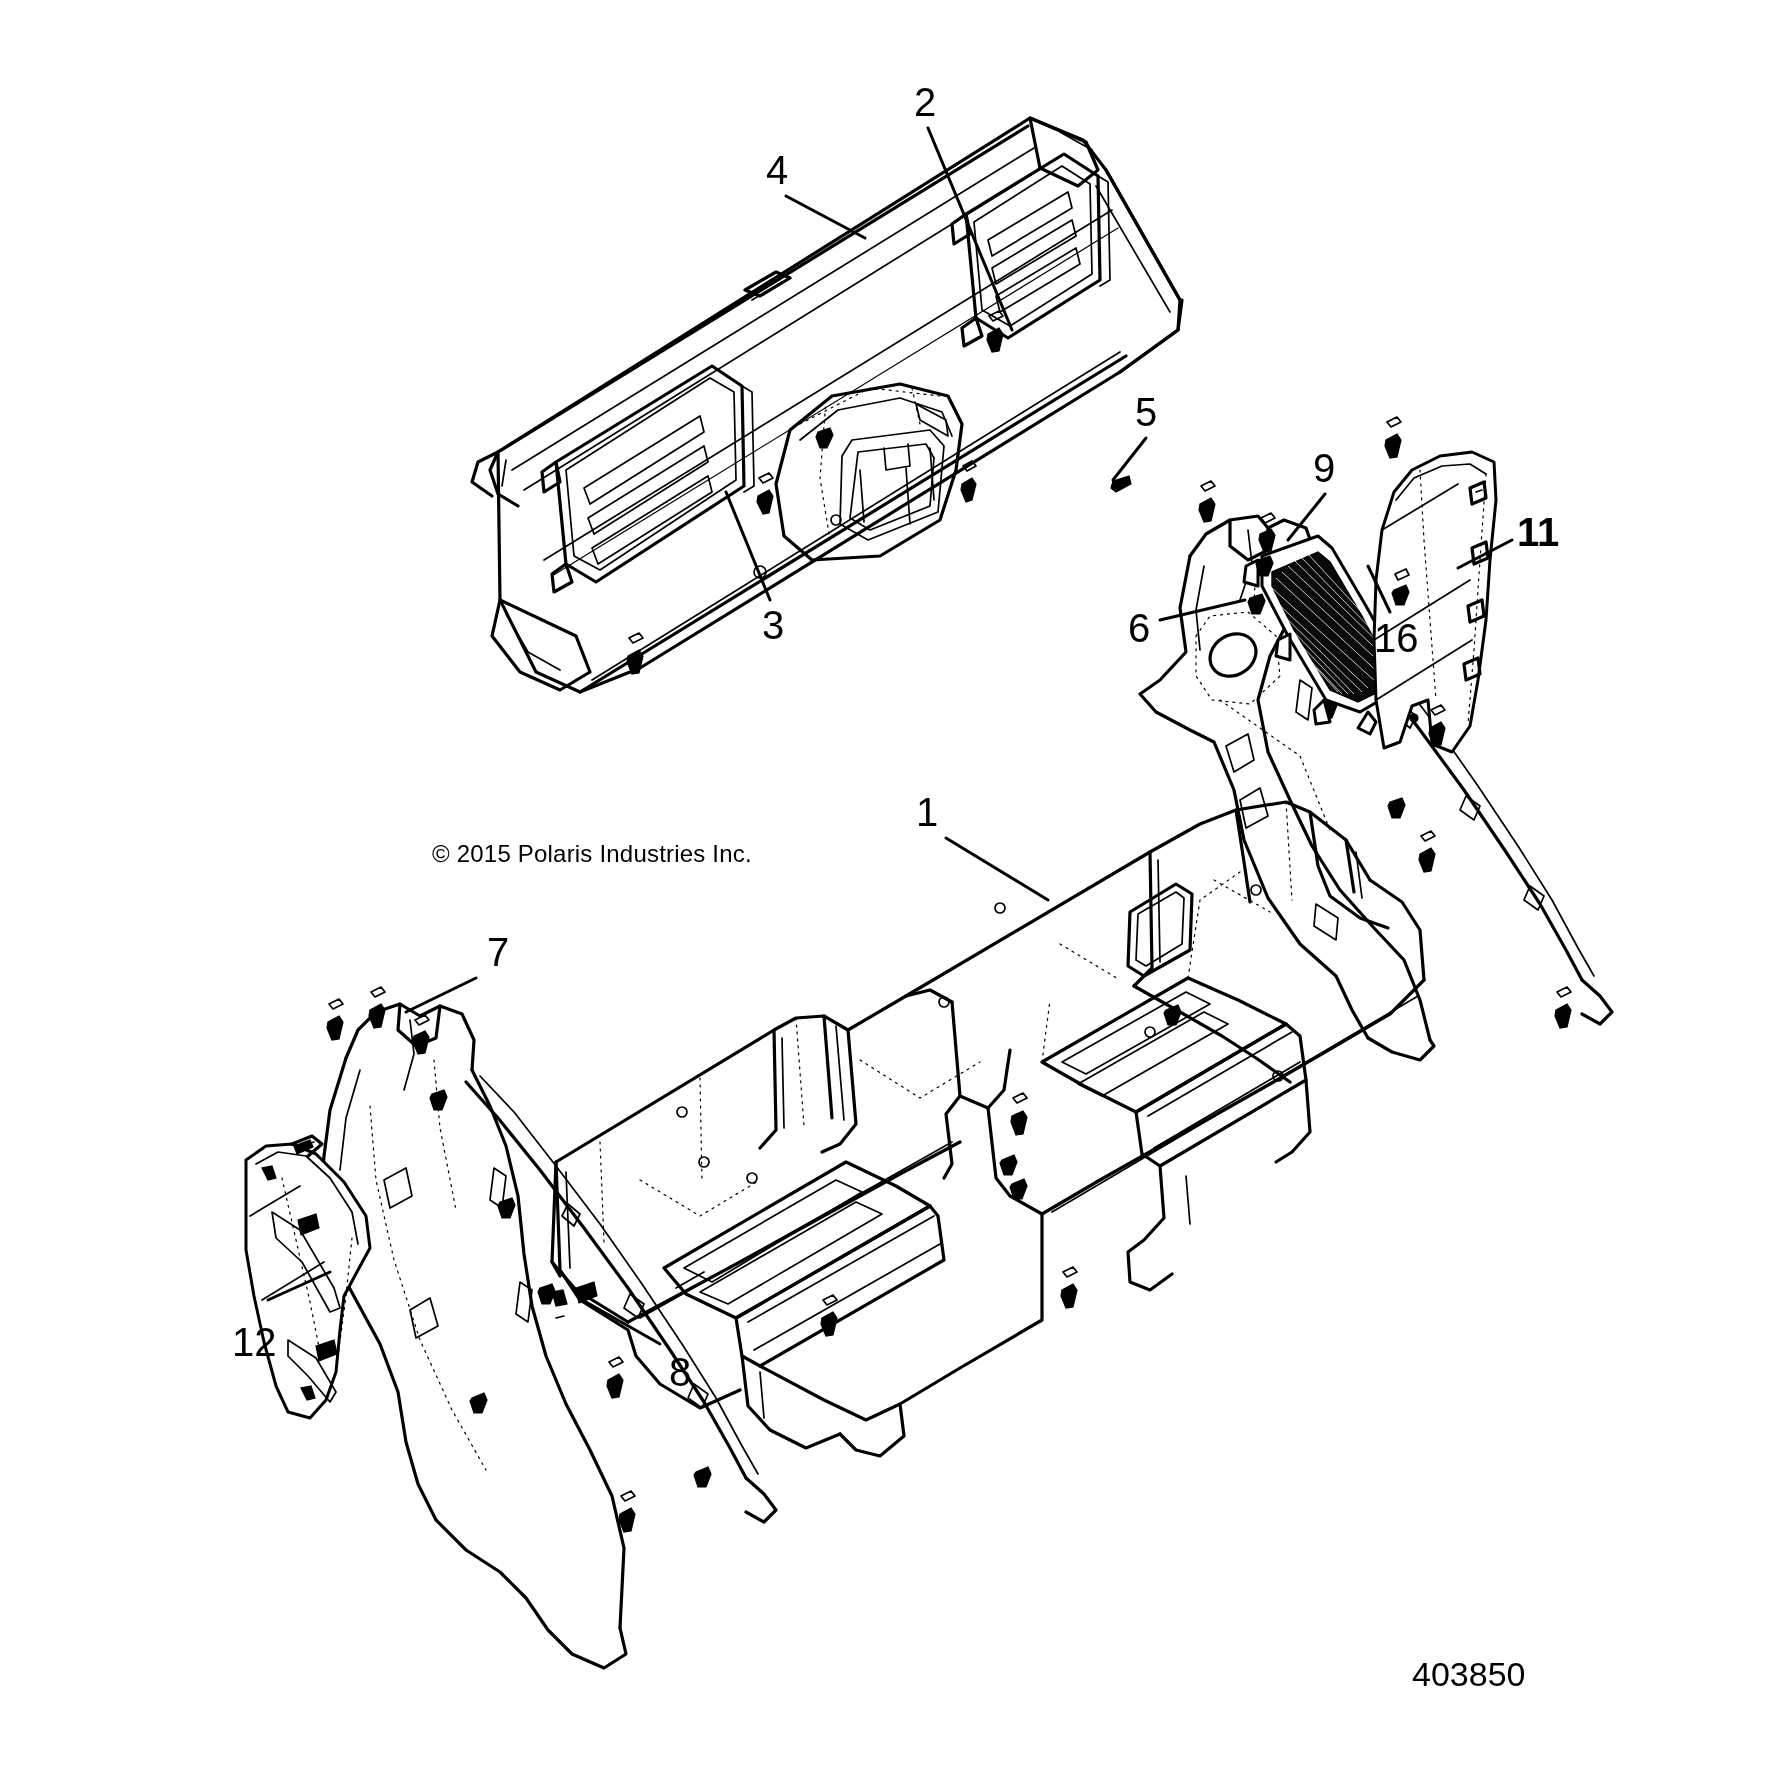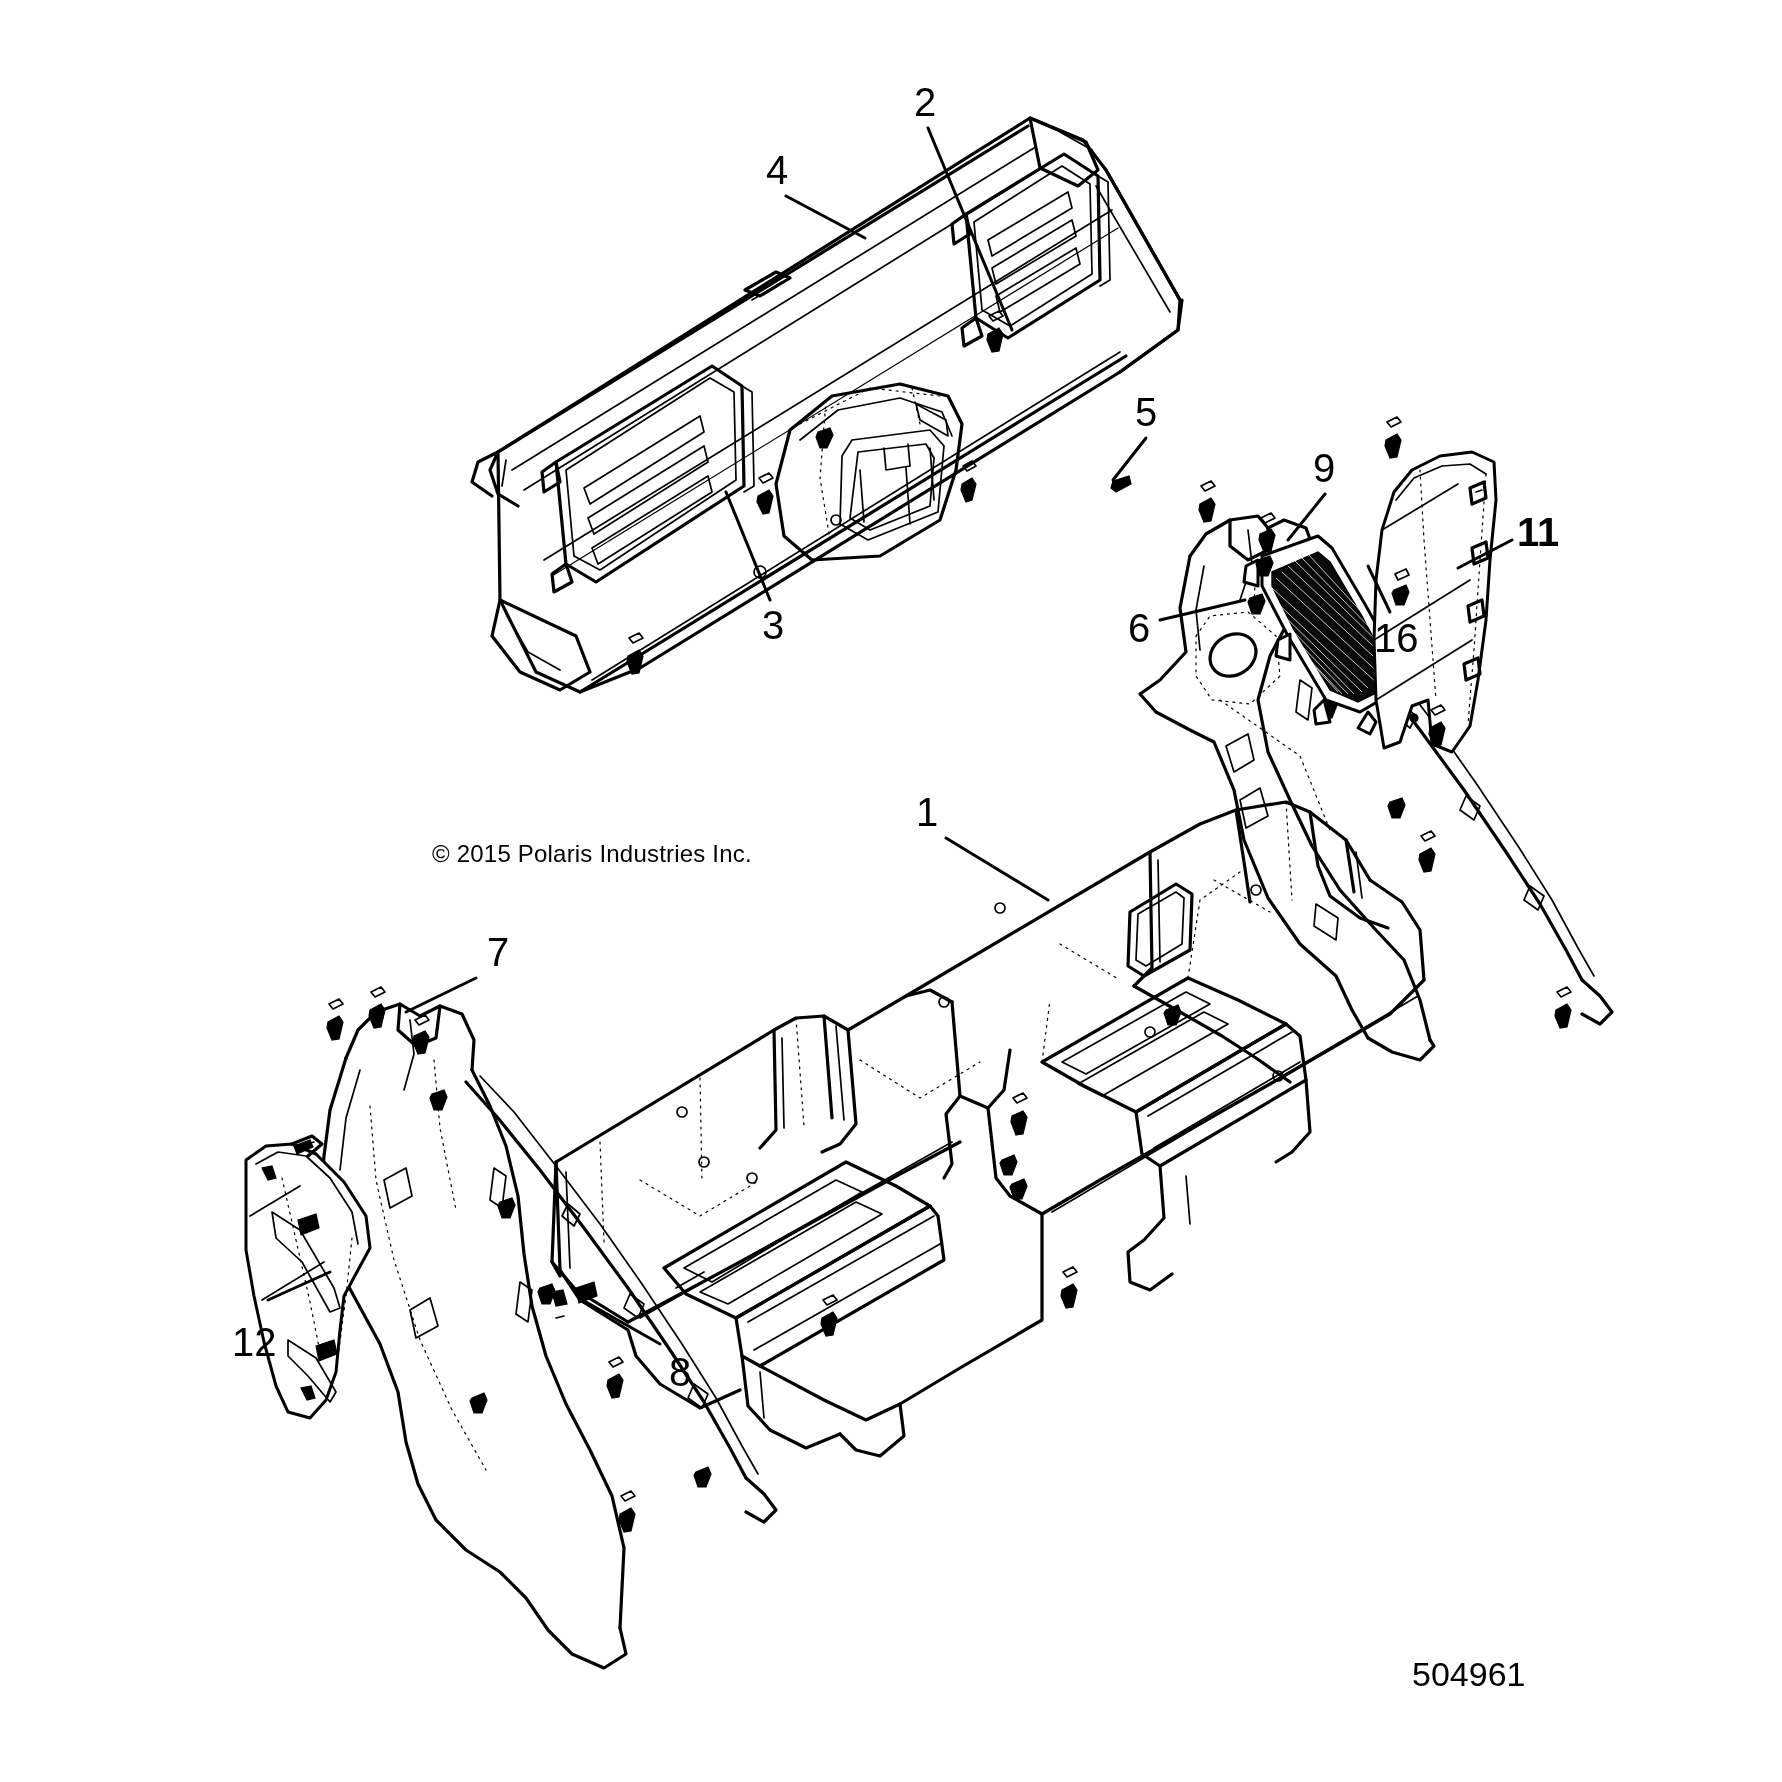--- a/index.html
+++ b/index.html
@@ -431,7 +431,7 @@
 
   <div id="copyright">© 2015 Polaris Industries Inc.</div>
 
-  <div id="partno">504961</div>
+  <div id="partno">403850</div>
 
 </div>
 

